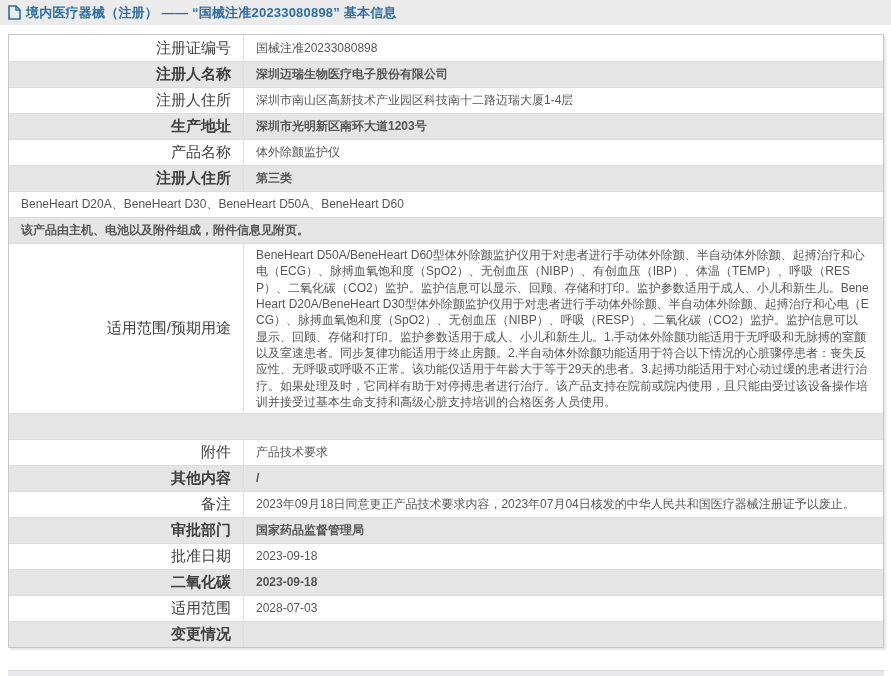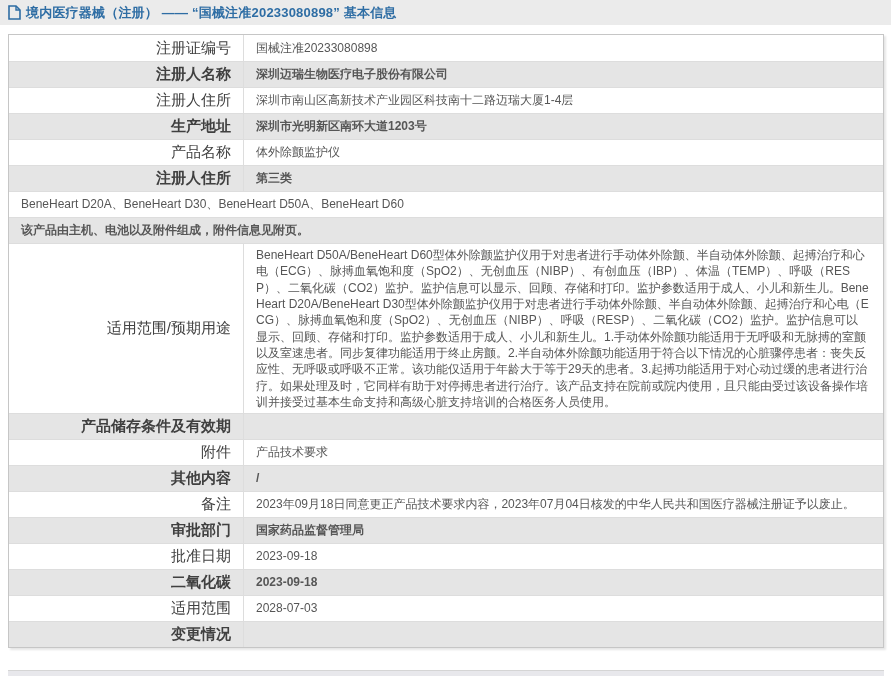--- a/index.html
+++ b/index.html
@@ -111,9 +111,6 @@
       <div class="cell-value">BeneHeart D50A/BeneHeart D60型体外除颤监护仪用于对患者进行手动体外除颤、半自动体外除颤、起搏治疗和心电（ECG）、脉搏血氧饱和度（SpO2）、无创血压（NIBP）、有创血压（IBP）、体温（TEMP）、呼吸（RESP）、二氧化碳（CO2）监护。监护信息可以显示、回顾、存储和打印。监护参数适用于成人、小儿和新生儿。BeneHeart D20A/BeneHeart D30型体外除颤监护仪用于对患者进行手动体外除颤、半自动体外除颤、起搏治疗和心电（ECG）、脉搏血氧饱和度（SpO2）、无创血压（NIBP）、呼吸（RESP）、二氧化碳（CO2）监护。监护信息可以显示、回顾、存储和打印。监护参数适用于成人、小儿和新生儿。1.手动体外除颤功能适用于无呼吸和无脉搏的室颤以及室速患者。同步复律功能适用于终止房颤。2.半自动体外除颤功能适用于符合以下情况的心脏骤停患者：丧失反应性、无呼吸或呼吸不正常。该功能仅适用于年龄大于等于29天的患者。3.起搏功能适用于对心动过缓的患者进行治疗。如果处理及时，它同样有助于对停搏患者进行治疗。该产品支持在院前或院内使用，且只能由受过该设备操作培训并接受过基本生命支持和高级心脏支持培训的合格医务人员使用。</div>
     </div>
     <div class="row alt">
-      <div class="cell-label">
-        <span>产品储存条件及有效期</span>
-      </div>
       <div class="cell-value"></div>
     </div>
     <div class="row">

